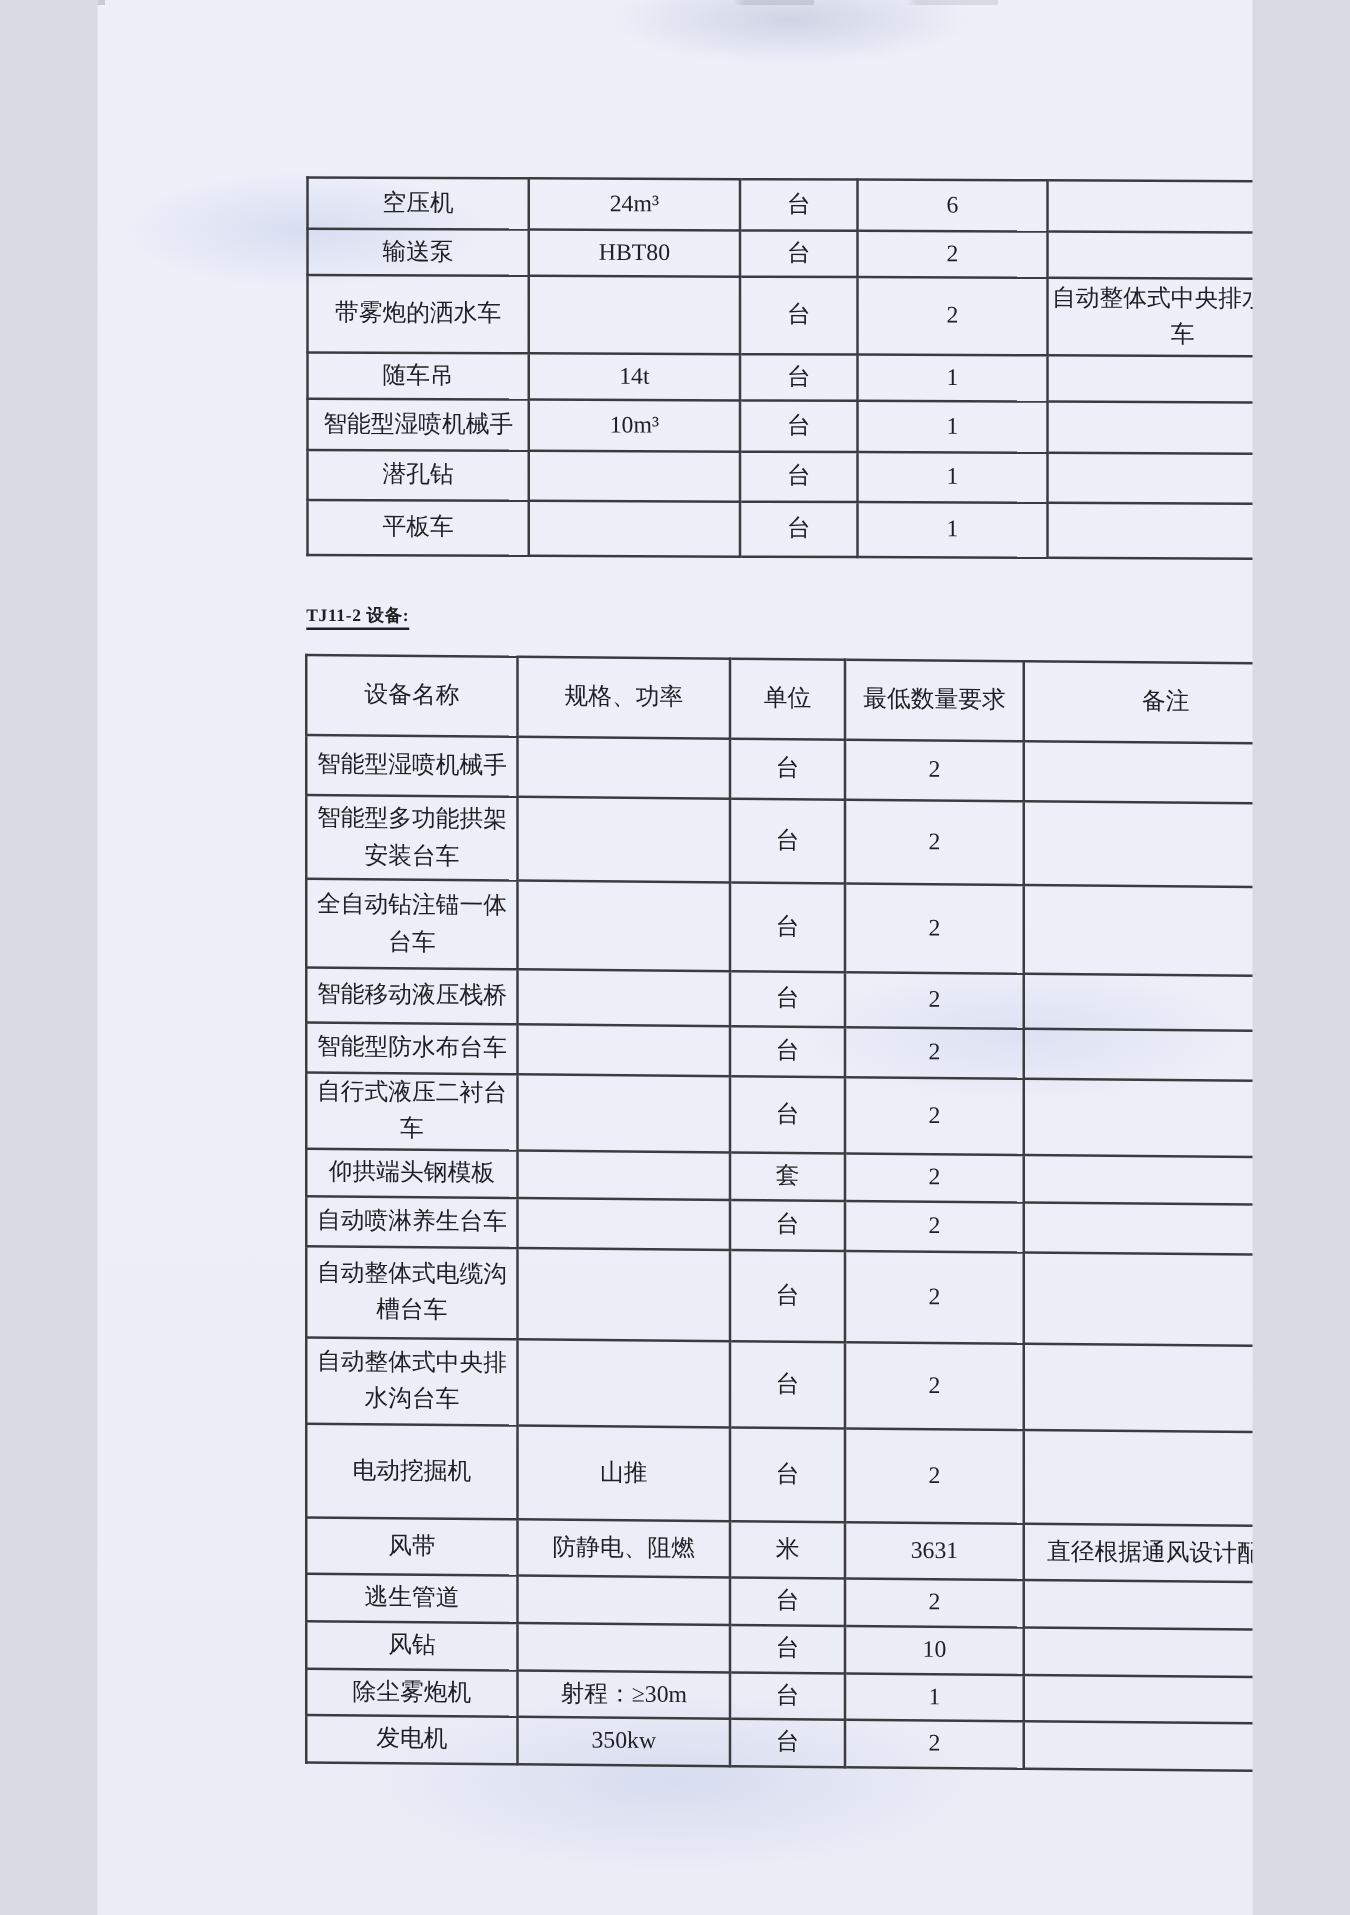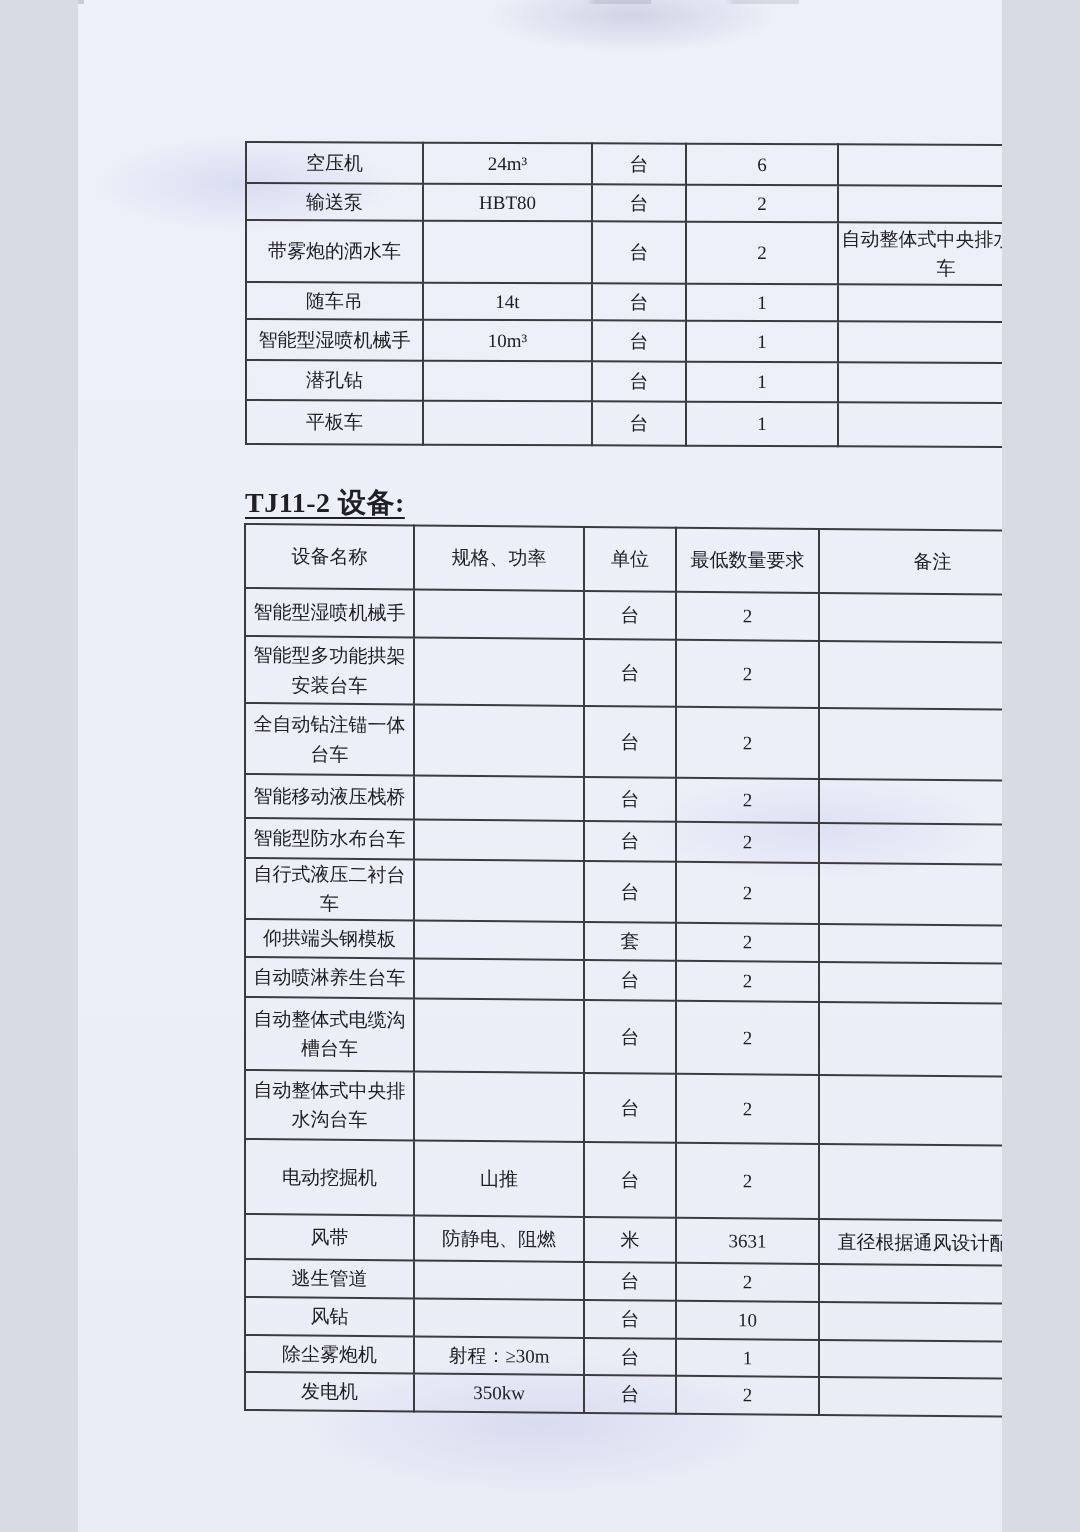--- a/index.html
+++ b/index.html
@@ -53,7 +53,7 @@
   .heading{
     position:absolute;
     left:167px;top:484px;
-    font-size:28px;
+    font-size:14px;
     font-weight:bold;
     text-decoration:underline;
     text-underline-offset:5px;

